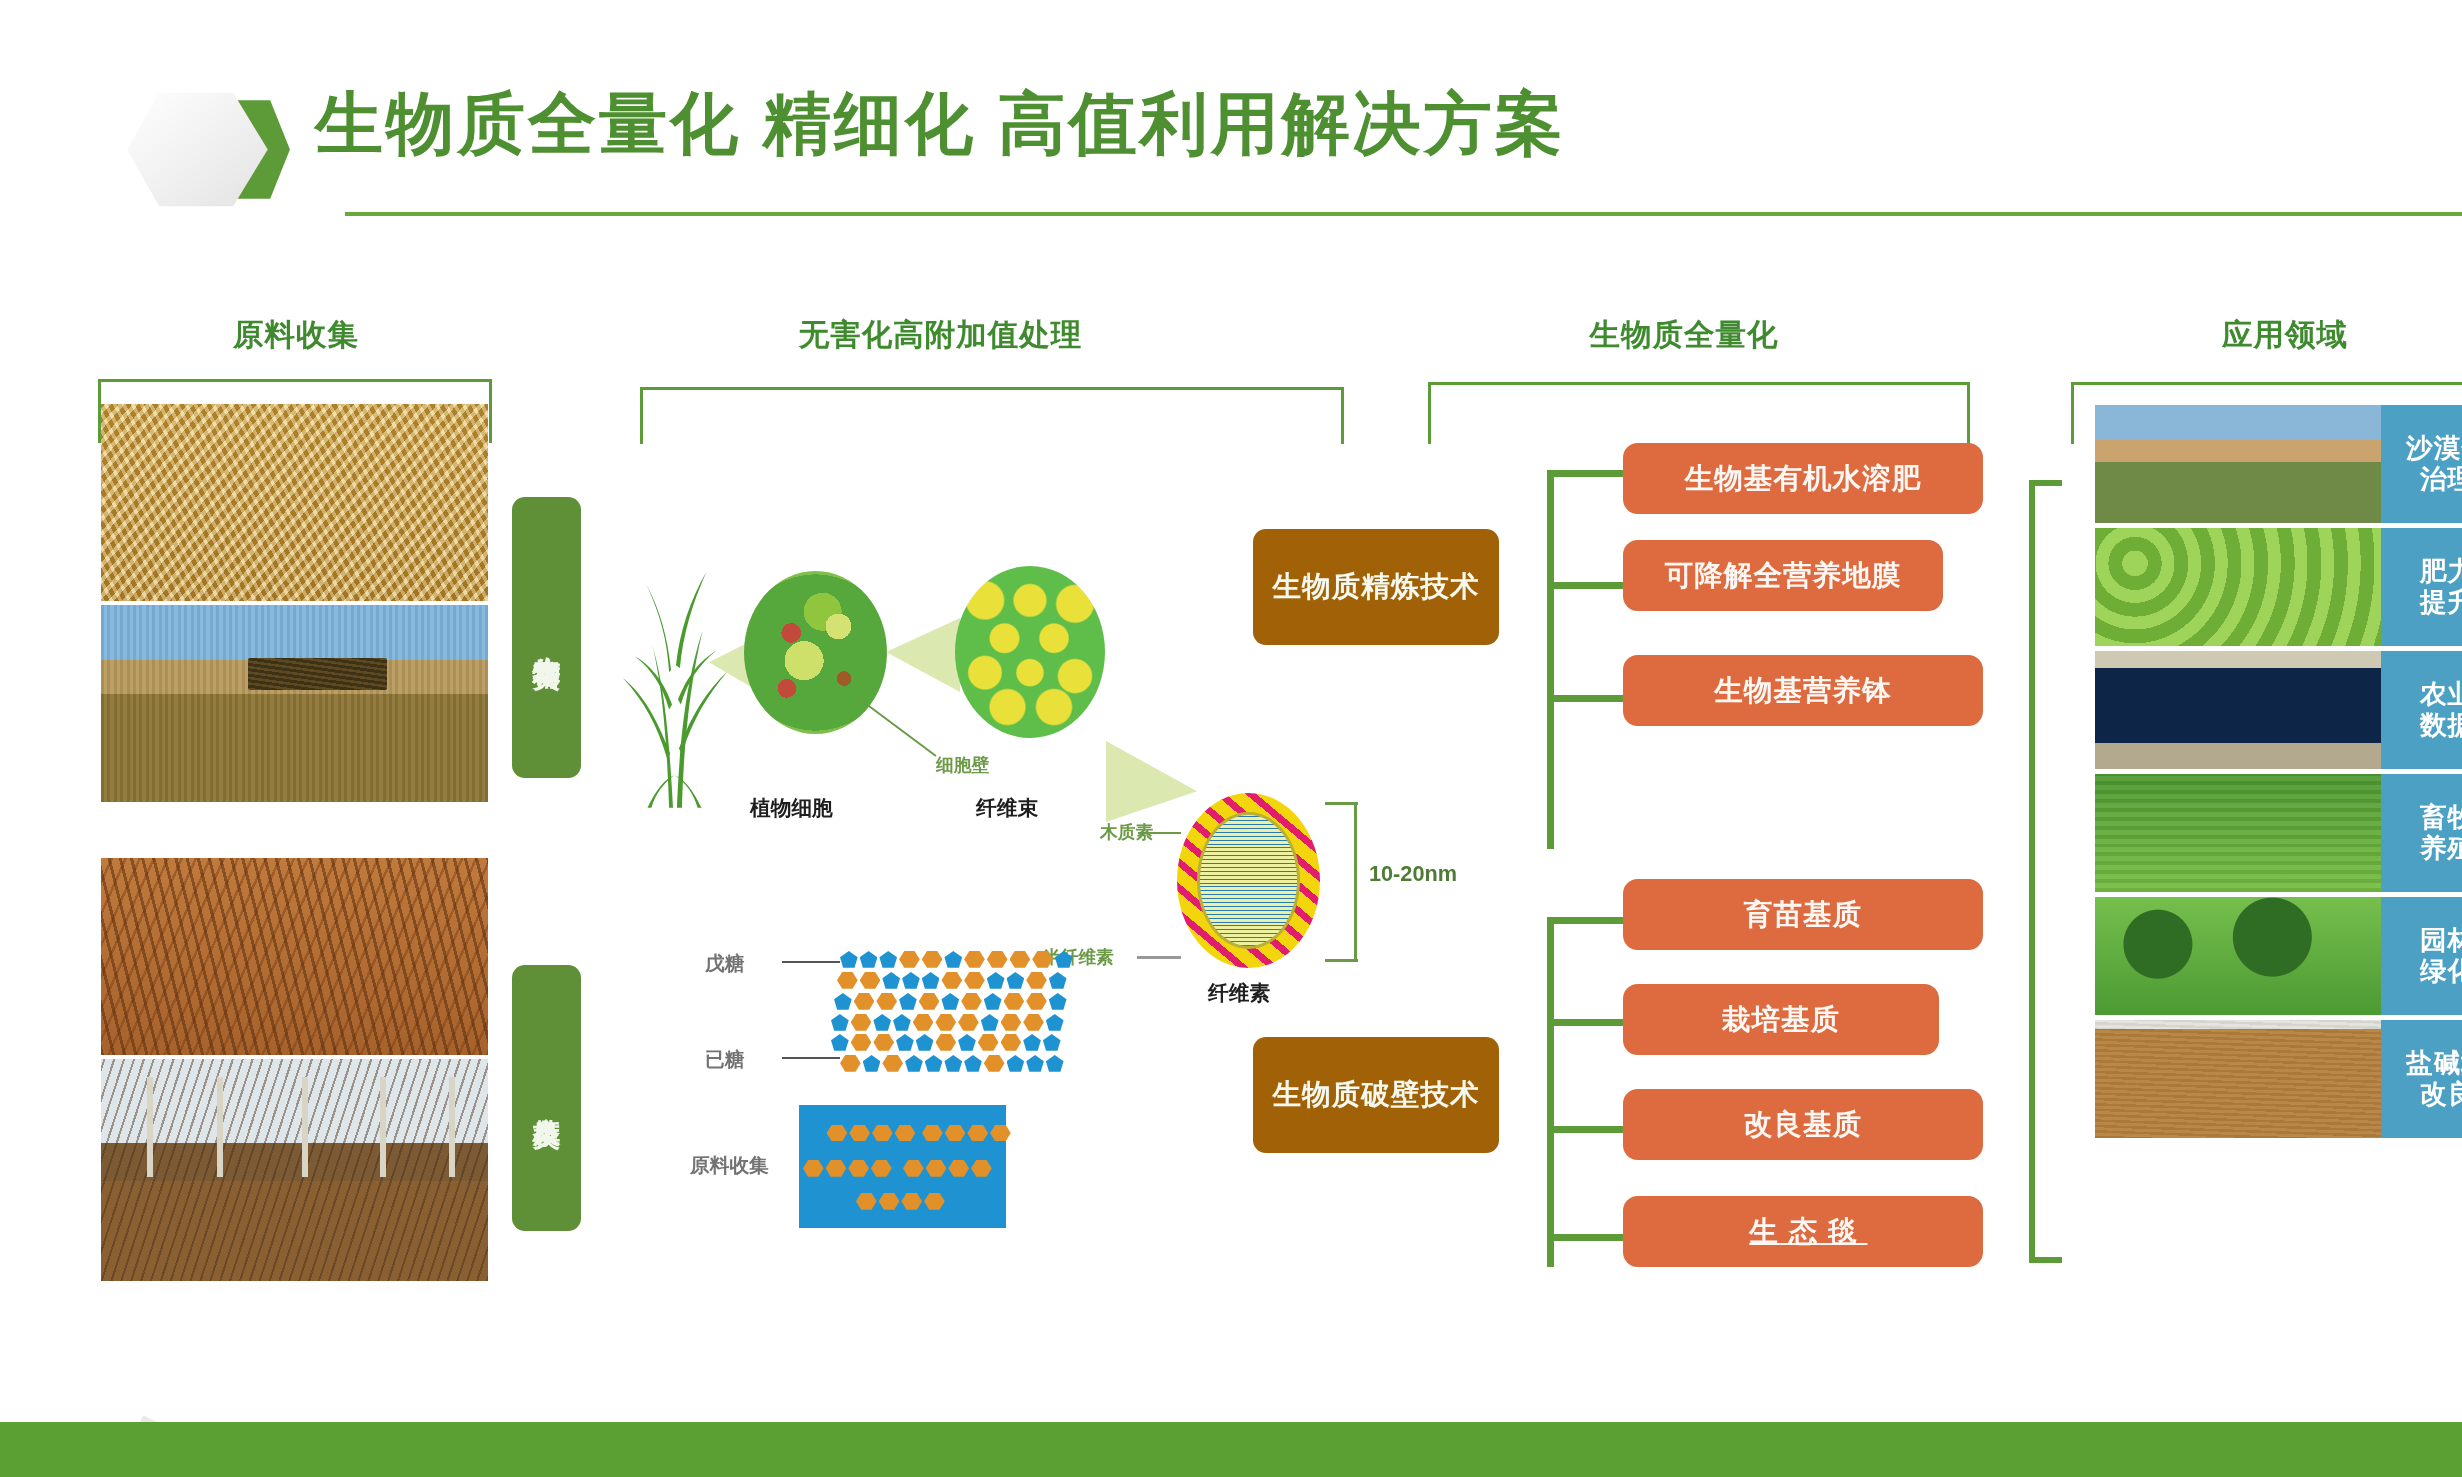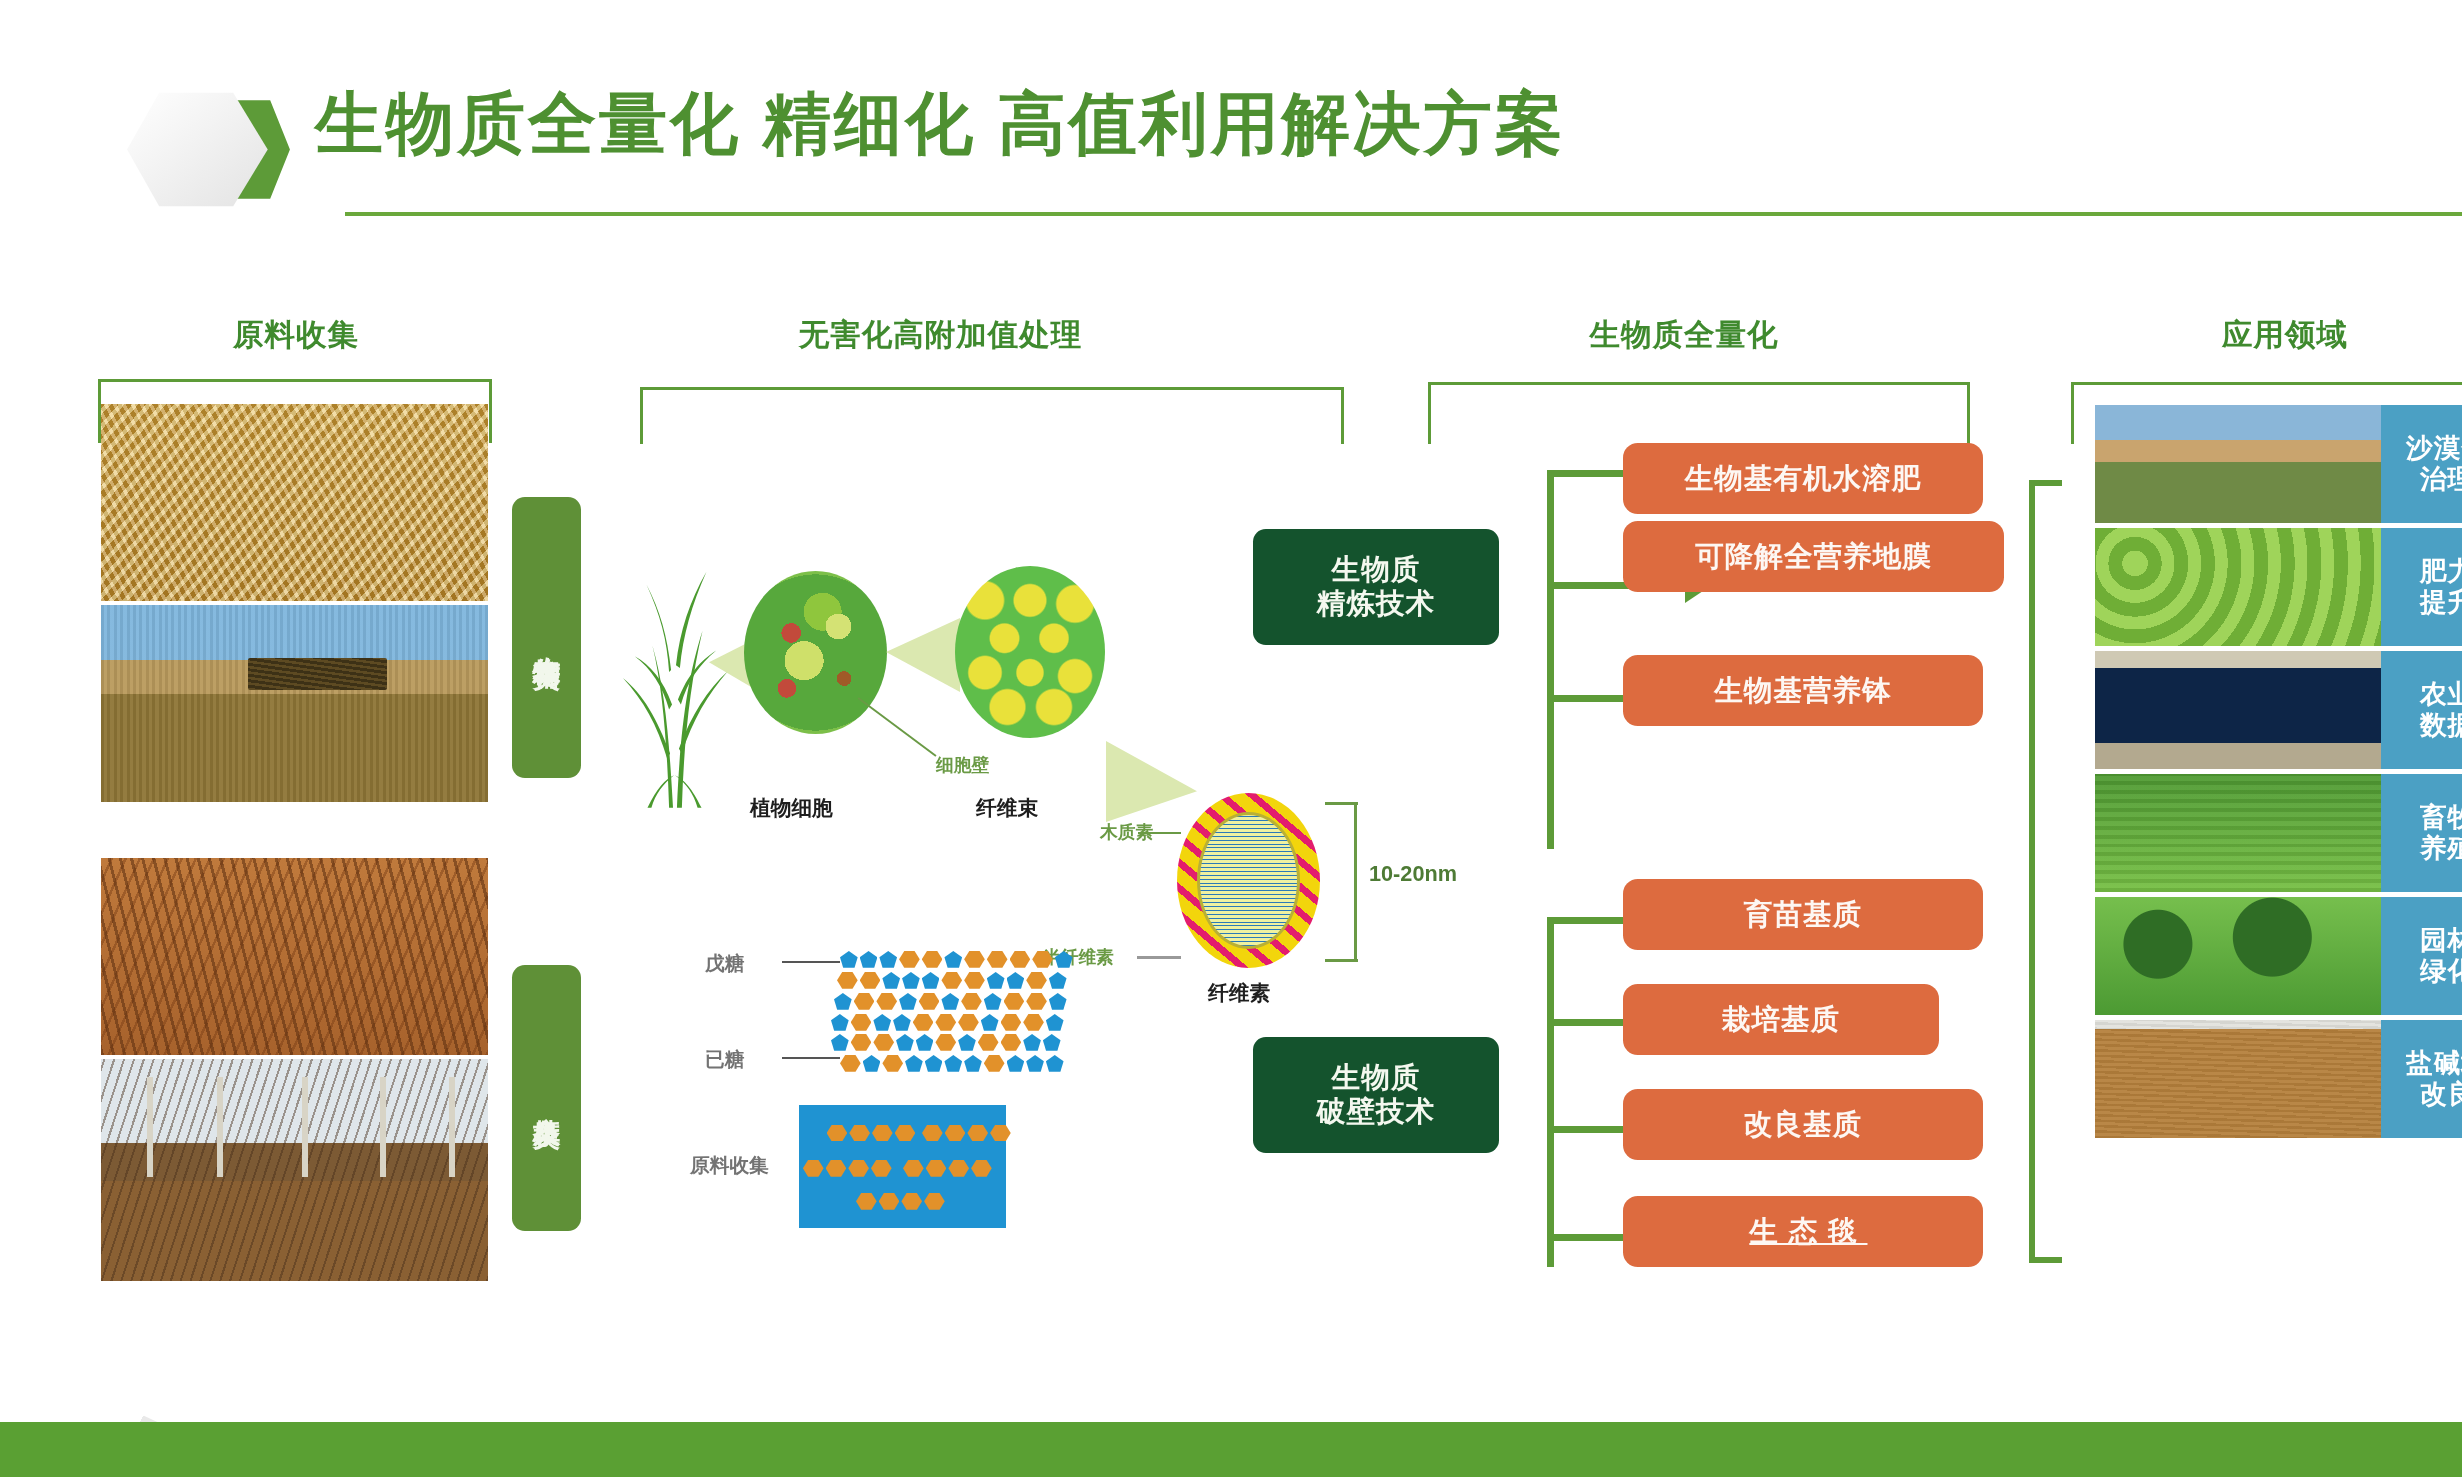--- a/index.html
+++ b/index.html
@@ -112,8 +112,8 @@
 
   
   .tech{
-    background:#14532d;border-radius:12.8px;color:#f4f8ef;font-weight:bold;
-    font-size:28.6px;line-height:1.18;display:flex;flex-direction:column;
+    background:#a16207;border-radius:12.8px;color:#f4f8ef;font-weight:bold;
+    font-size:28.6px;line-height:1.18;display:flex;
     align-items:center;justify-content:center;letter-spacing:1px;text-align:center;
   }
   #tech1{left:1253px;top:529px;width:246px;height:116px;}

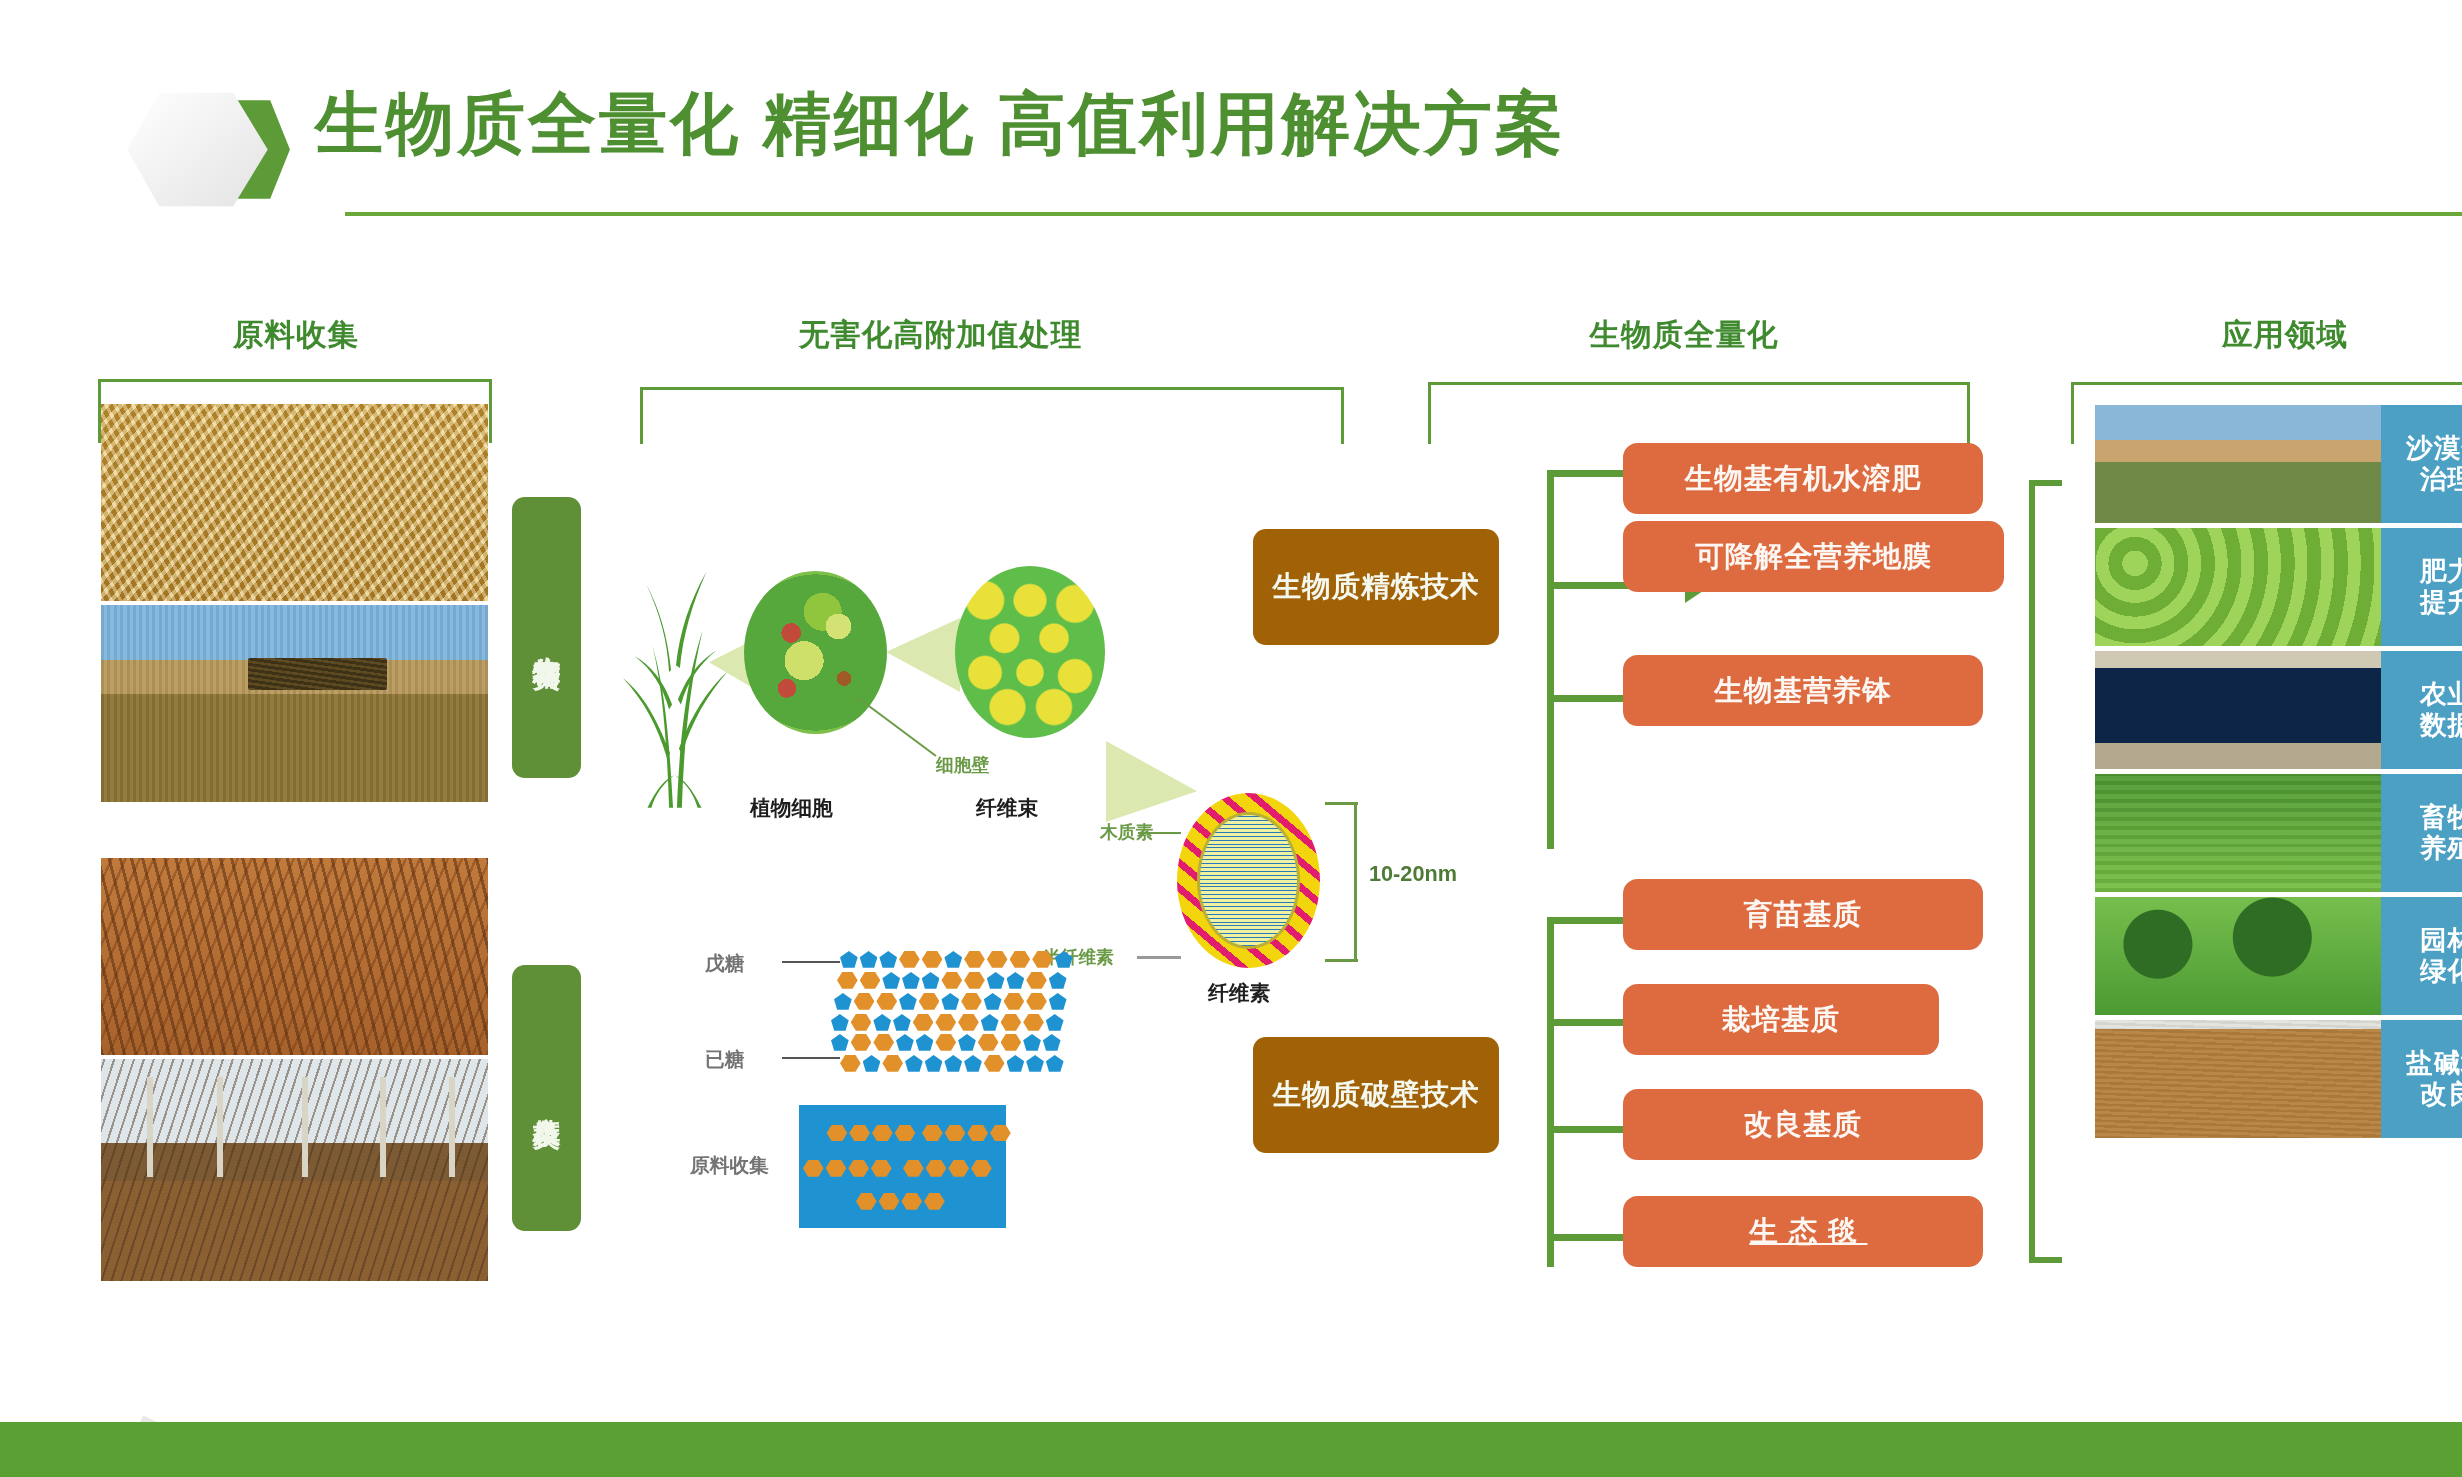--- a/index.html
+++ b/index.html
@@ -379,7 +379,7 @@
 <div class="abs carrow" style="left:1685px;top:680px;"></div>
 
 <div class="abs prod" style="left:1623px;top:431px;width:360px;height:71px;margin-top:12px;">生物基有机水溶肥</div>
-<div class="abs prod" style="left:1623px;top:521px;width:381px;height:71px;">可降解全营养地膜</div>
+<div class="abs prod" style="left:1623px;top:540px;width:320px;height:71px;">可降解全营养地膜</div>
 <div class="abs prod" style="left:1623px;top:655px;width:360px;height:71px;">生物基营养钵</div>
 
 <div class="abs cline" style="left:1547px;top:917px;width:6.9px;height:350px;"></div>

